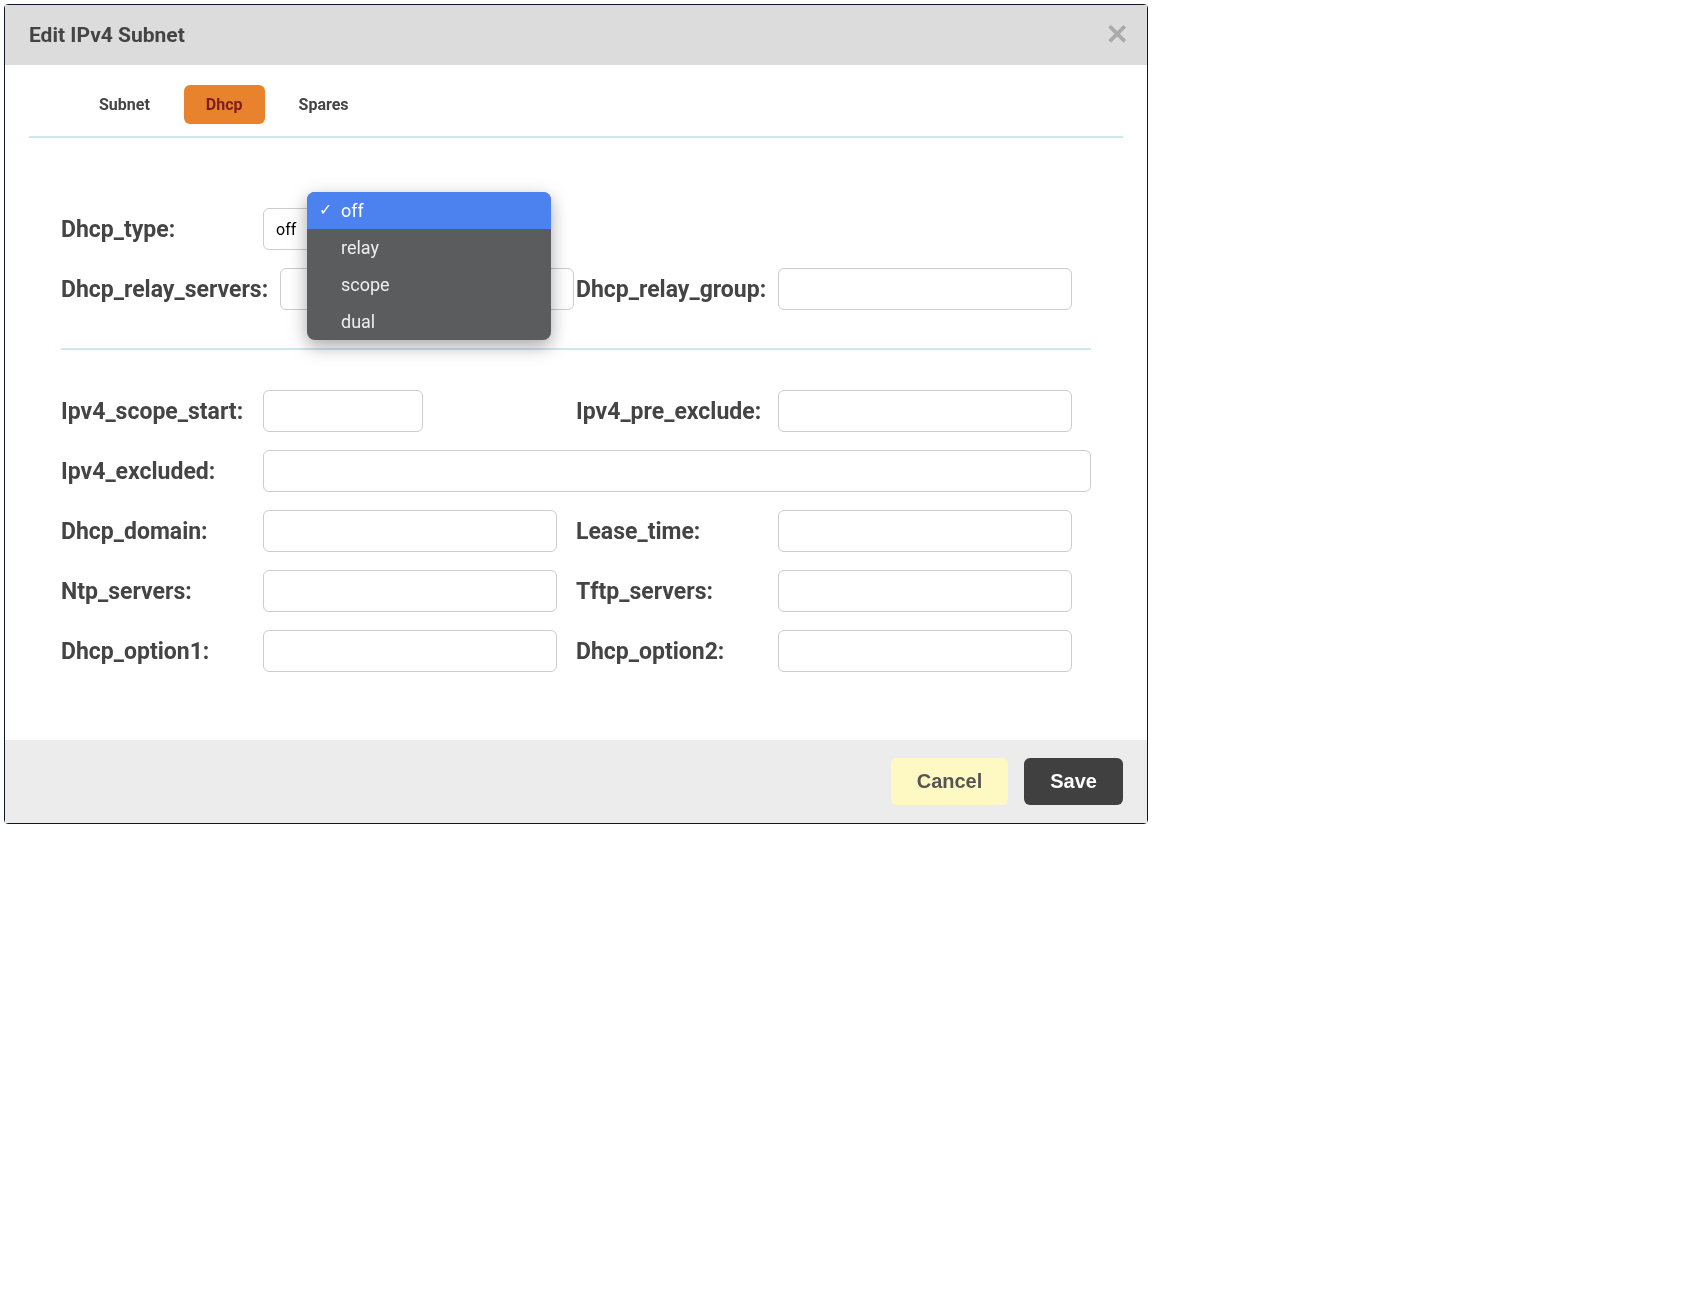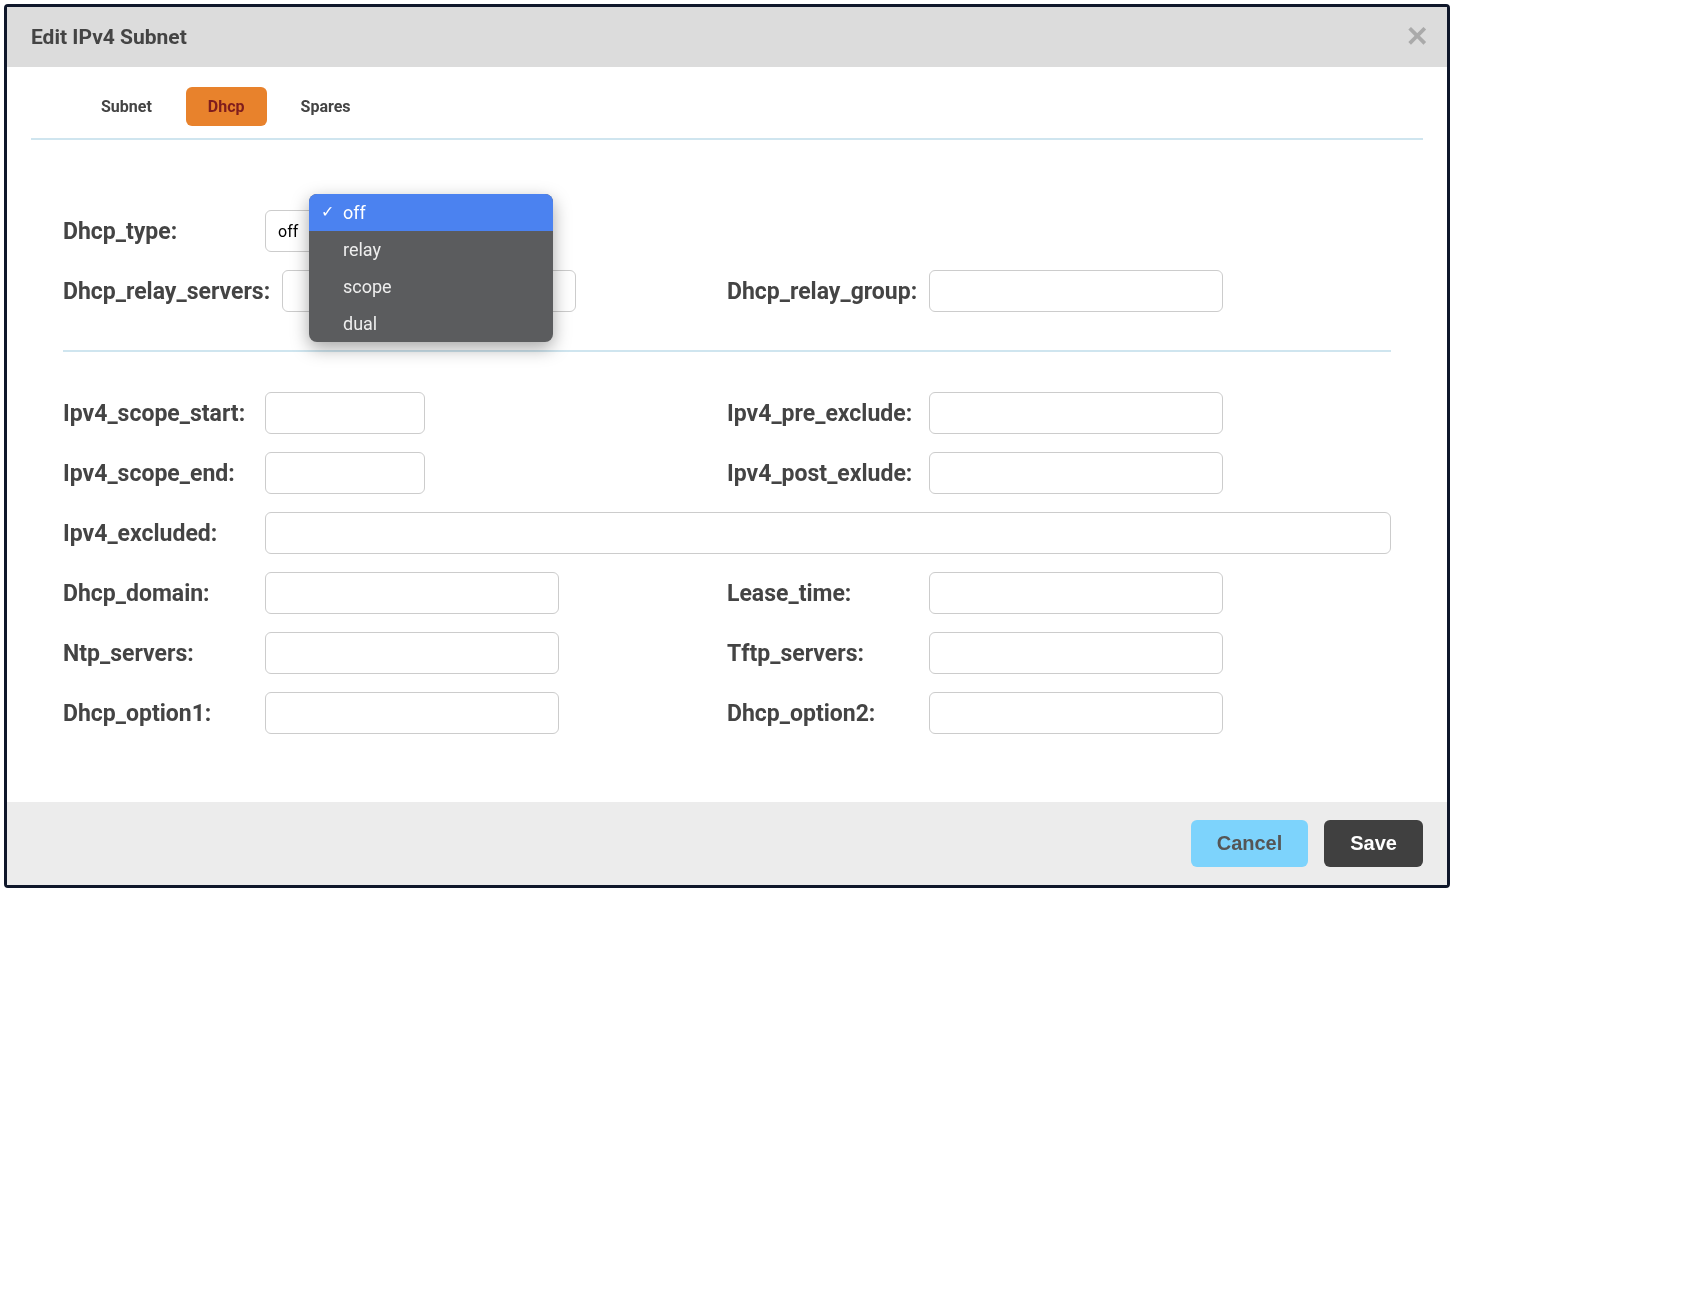--- a/index.html
+++ b/index.html
@@ -9,11 +9,11 @@
       padding: 4px;
     }
     .modal {
-      border: 3px solid #0f172a;
+      border: 1px solid #0f172a;
       border-radius: 4px;
       overflow: visible;
       background: #fff;
-      width: 1446px;
+      width: 1144px;
       position: relative;
     }
     .modal-header {

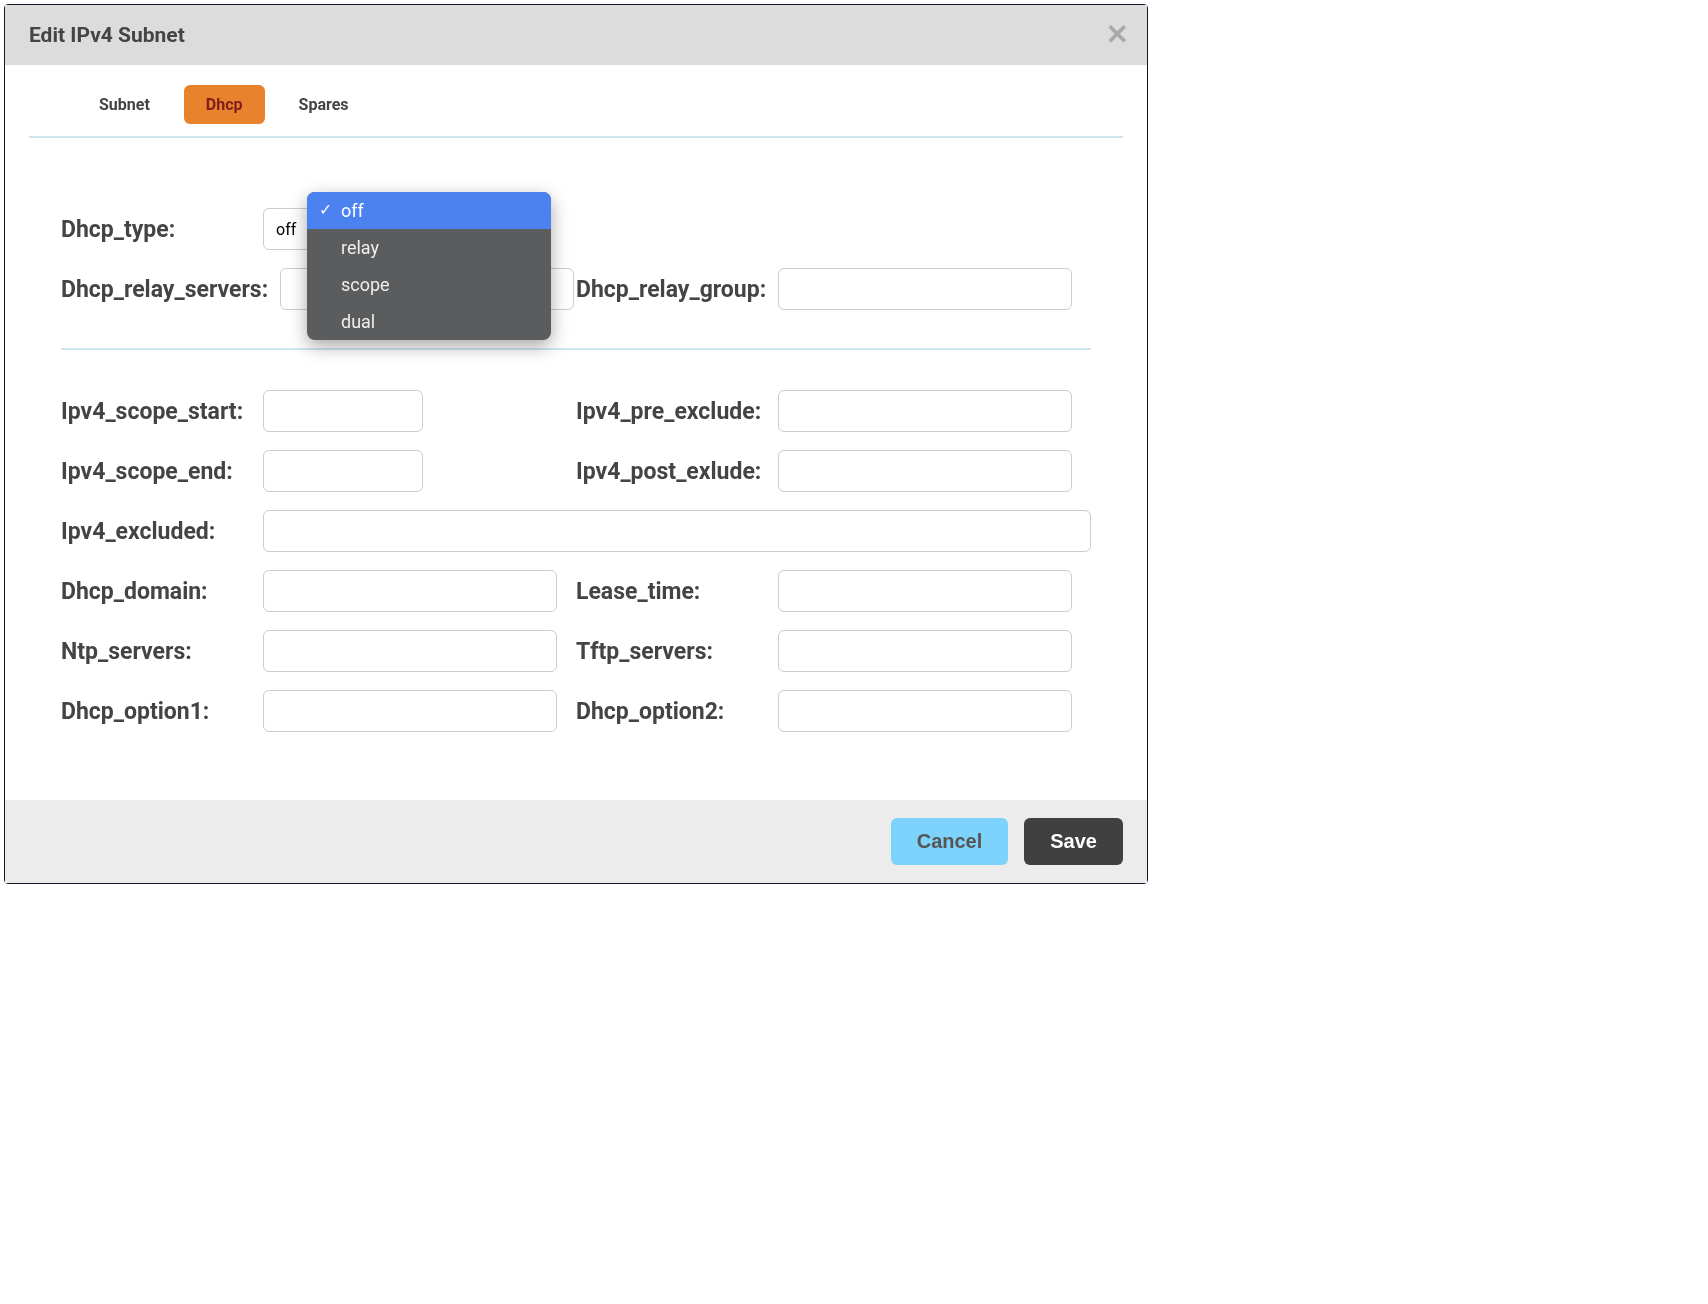--- a/index.html
+++ b/index.html
@@ -216,16 +216,6 @@
         </div>
       </div>
 
-      <div class="row">
-        <div class="half">
-          <div class="label">Ipv4_scope_end:</div>
-          <input type="text" class="inp-small" value="" style="">
-        </div>
-        <div class="half">
-          <div class="label">Ipv4_post_exlude:</div>
-          <input type="text" class="inp-large" value="" style="">
-        </div>
-      </div>
 
       <div class="row">
         <div class="label">Ipv4_excluded:</div>

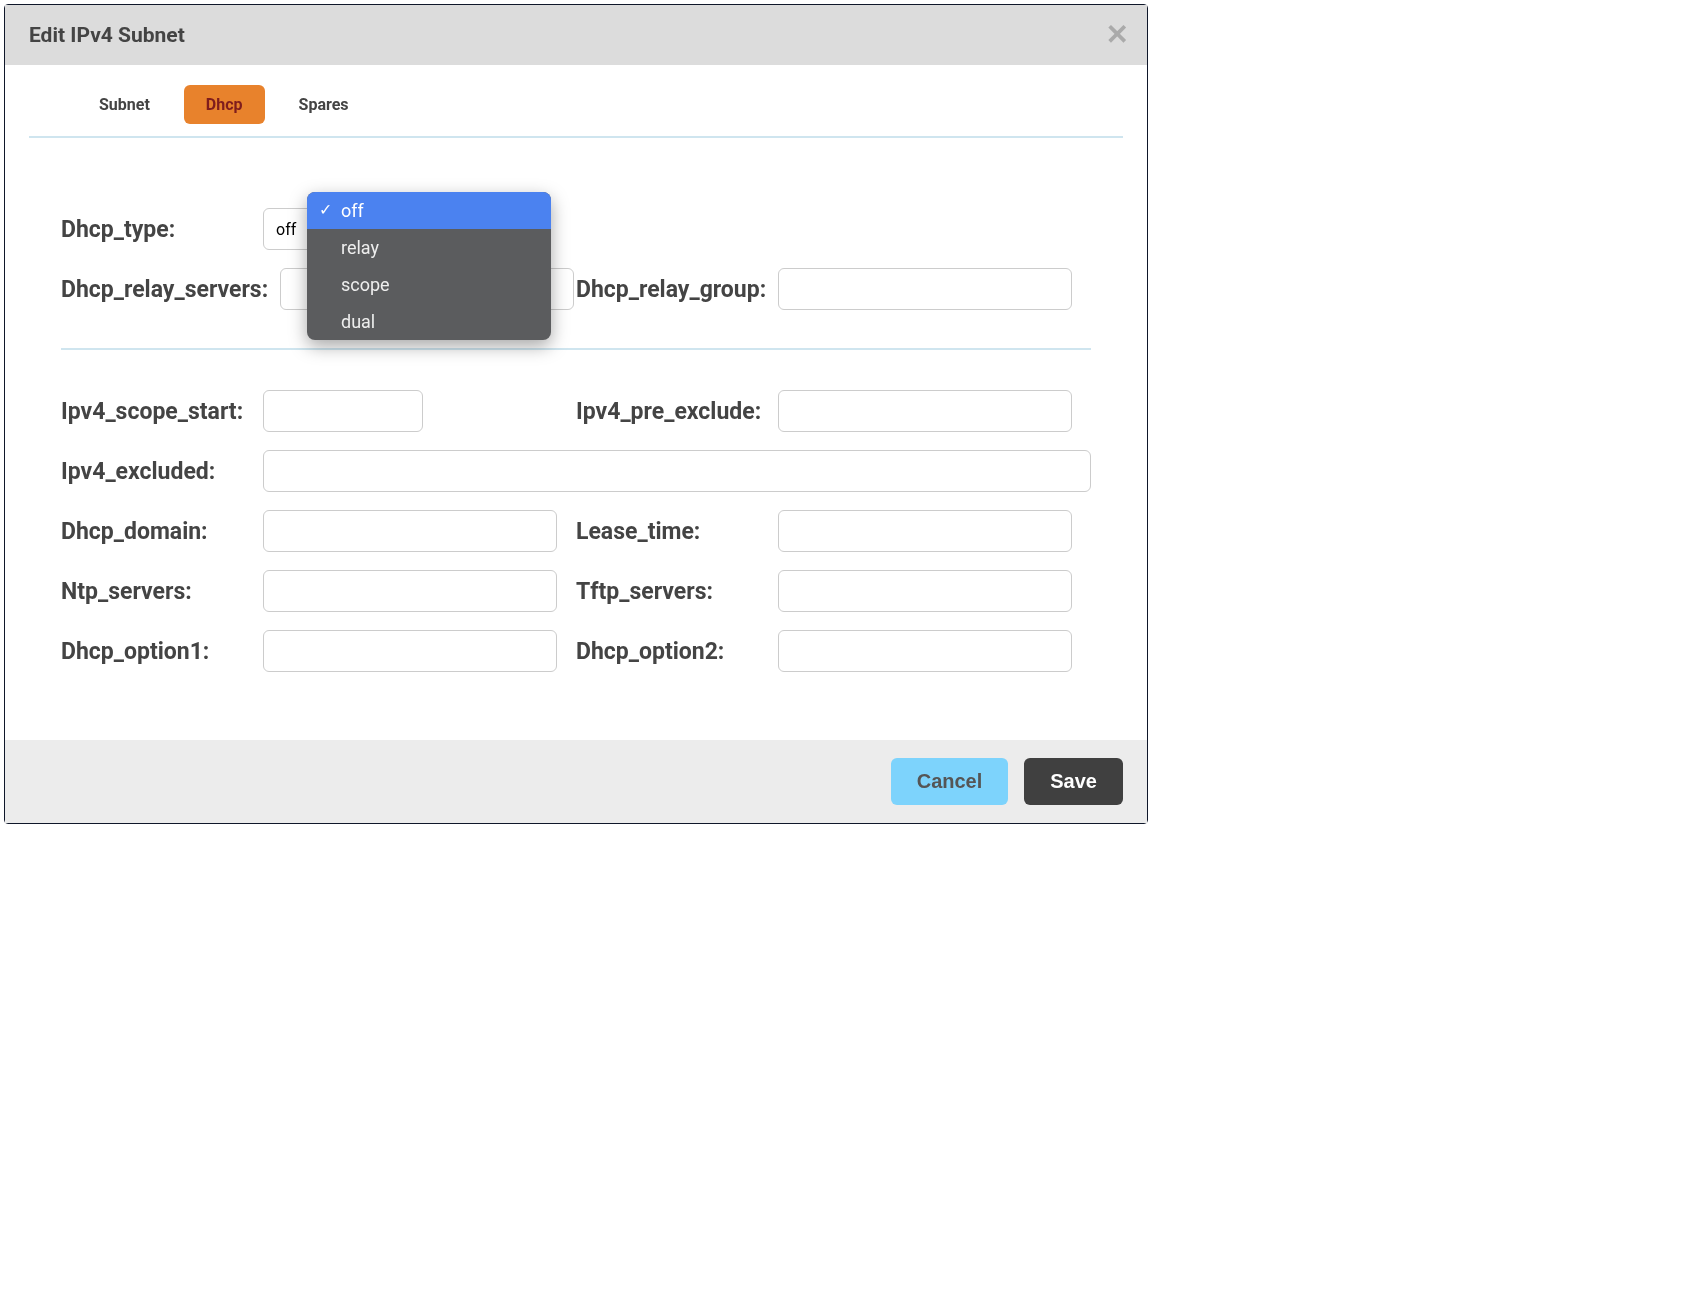--- a/index.html
+++ b/index.html
@@ -148,7 +148,7 @@
       border-radius: 6px;
       cursor: pointer;
     }
-    .btn-cancel { background: #7dd3fc; color: #555; }
+    .btn-cancel { background: #fef9c3; color: #555; }
     .btn-save { background: #404040; color: #fff; }
     .chev { font-size: 12px; color: #666; }
   </style>

